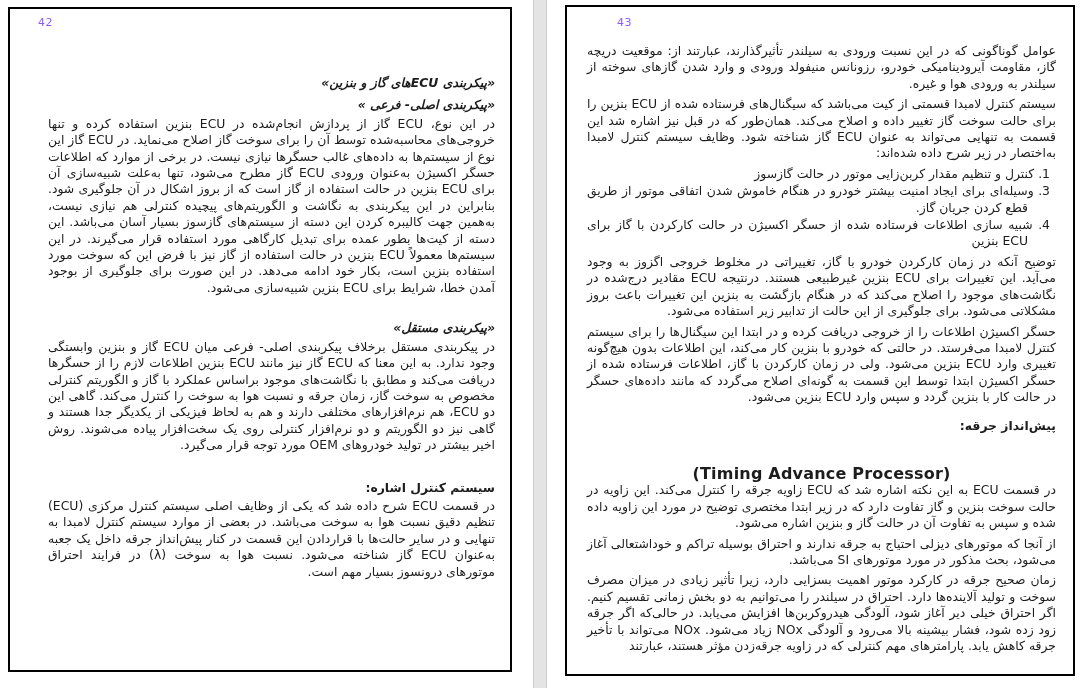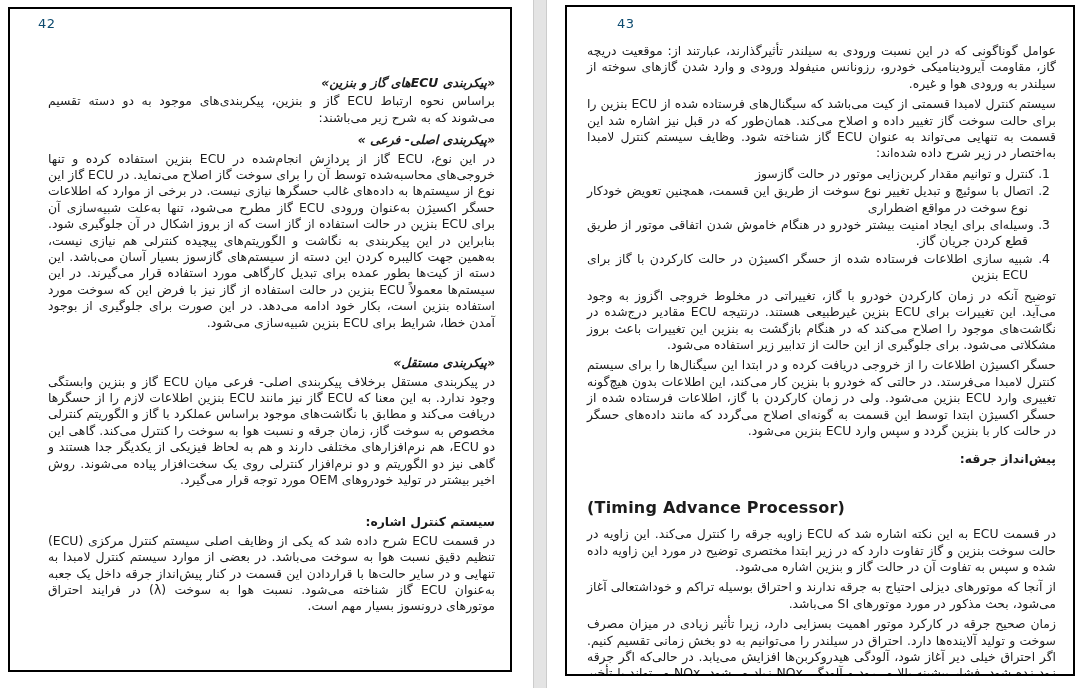--- a/index.html
+++ b/index.html
@@ -33,8 +33,8 @@
   .page-right .frame { left: 18px; top: 5px; width: 506px; height: 667px; }
   .pagenum {
     position: absolute;
-    color: #0c4a6e;
-    font-size: 13px;
+    color: #8b5cf6;
+    font-size: 11px;
     letter-spacing: 0.5px;
   }
   .page-left  .pagenum { top: 7px;  left: 28px; }

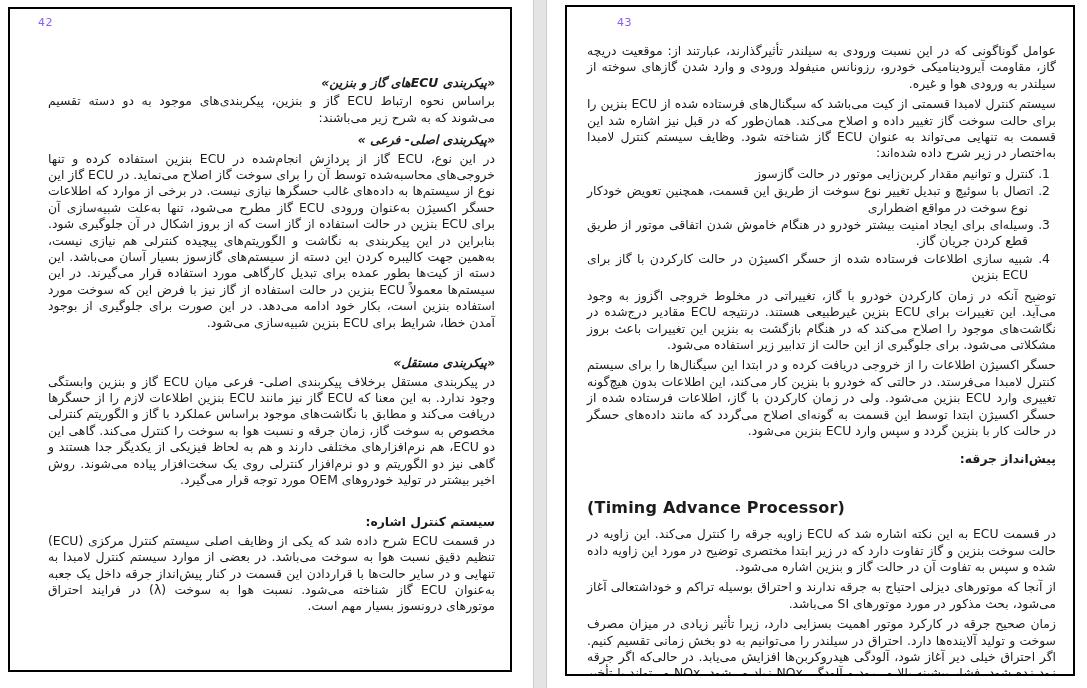--- a/index.html
+++ b/index.html
@@ -80,7 +80,6 @@
         <div class="h-it">«پیکربندی ECUهای گاز و بنزین»</div>
 
 
-        <p class="para">براساس نحوه ارتباط ECU گاز و بنزین، پیکربندی‌های موجود به دو دسته تقسیم می‌شوند که به شرح زیر می‌باشند:</p>
 
         <div class="h-it">«پیکربندی اصلی- فرعی »</div>
 

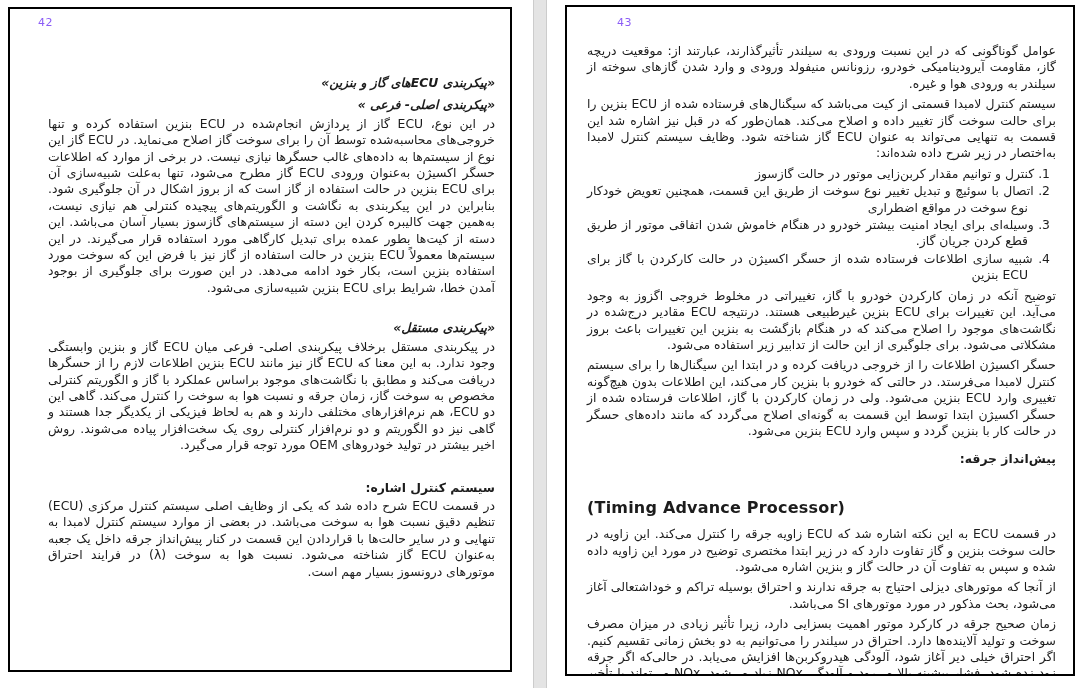--- a/index.html
+++ b/index.html
@@ -109,7 +109,7 @@
         <div class="list">
           <div class="li">
             <span class="num">1.</span>
-            <span>کنترل و توانیم مقدار کربن‌زایی موتور در حالت گازسوز</span>
+            <span>کنترل و تنظیم مقدار کربن‌زایی موتور در حالت گازسوز</span>
           </div>
           <div class="li">
             <span class="num">2.</span>

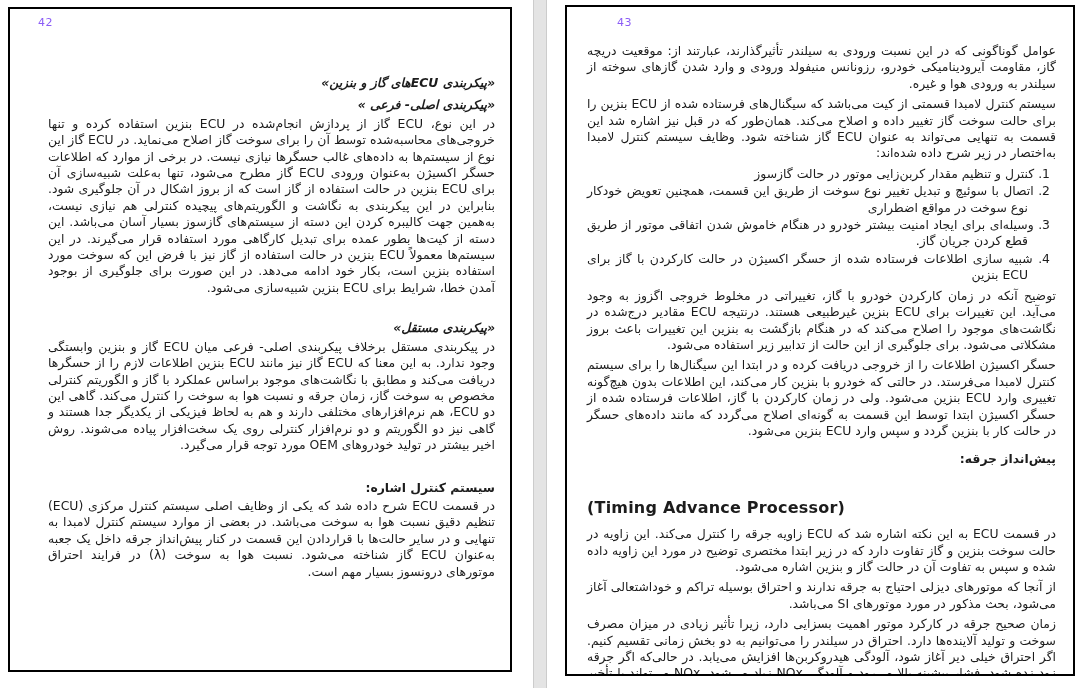--- a/index.html
+++ b/index.html
@@ -112,10 +112,6 @@
             <span>کنترل و تنظیم مقدار کربن‌زایی موتور در حالت گازسوز</span>
           </div>
           <div class="li">
-            <span class="num">2.</span>
-            <span>اتصال با سوئیچ و تبدیل تغییر نوع سوخت از طریق این قسمت، همچنین تعویض خودکار نوع سوخت در مواقع اضطراری</span>
-          </div>
-          <div class="li">
             <span class="num">3.</span>
             <span>وسیله‌ای برای ایجاد امنیت بیشتر خودرو در هنگام خاموش شدن اتفاقی موتور از طریق قطع کردن جریان گاز.</span>
           </div>

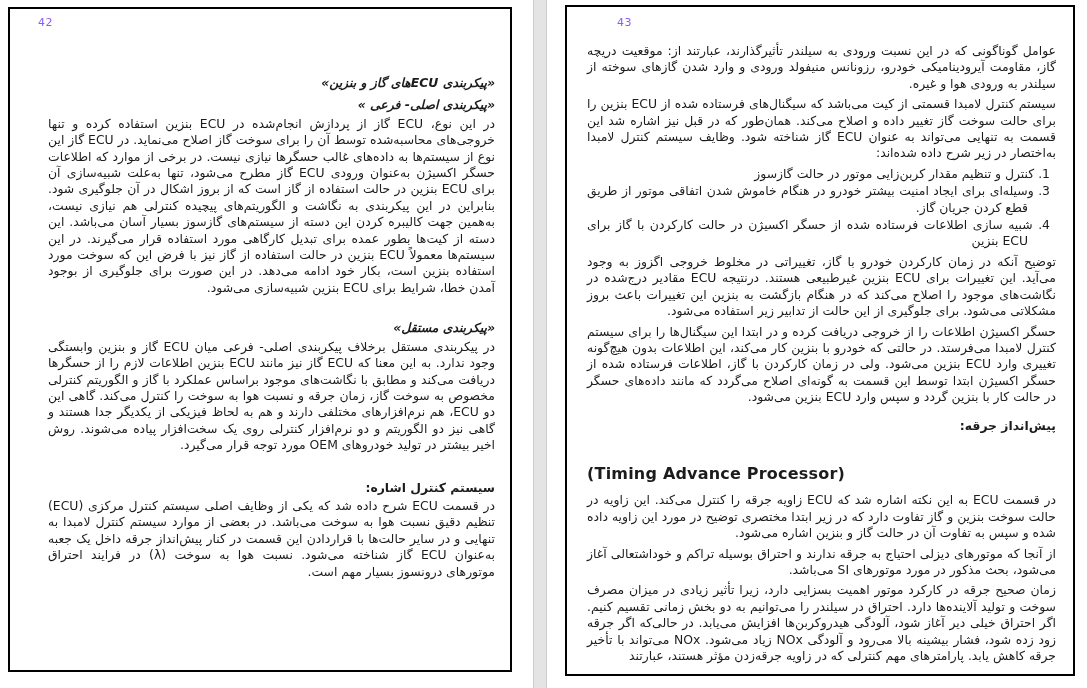--- a/index.html
+++ b/index.html
@@ -57,8 +57,8 @@
     font-weight: bold;
     font-size: 16px;
     direction: ltr;
-    text-align: left;
-    margin: 32px 0 10px 0;
+    text-align: center;
+    margin: 32px 0 0 0;
     letter-spacing: 0.2px;
   }
   .list { margin: 0 6px 4px 0; }

